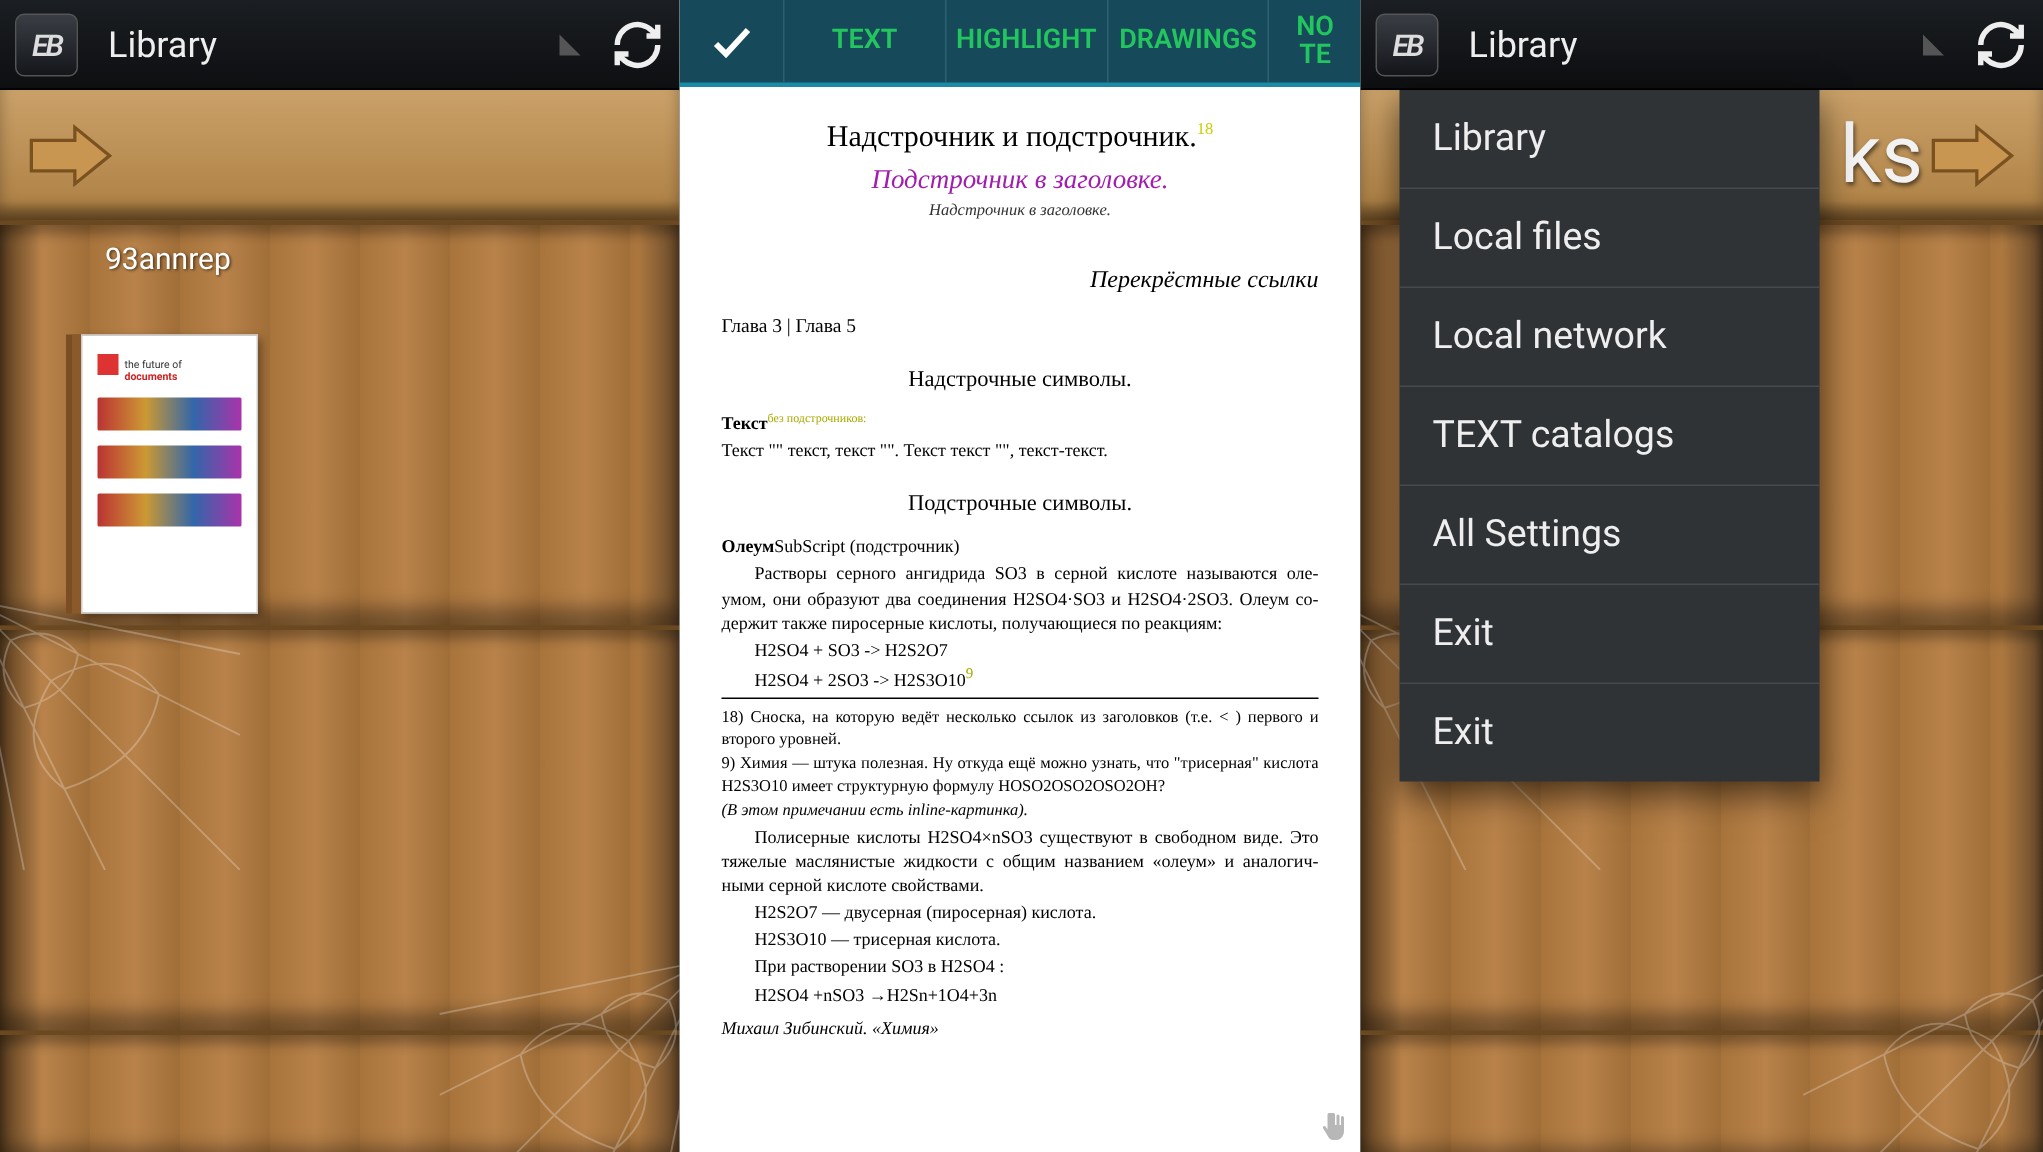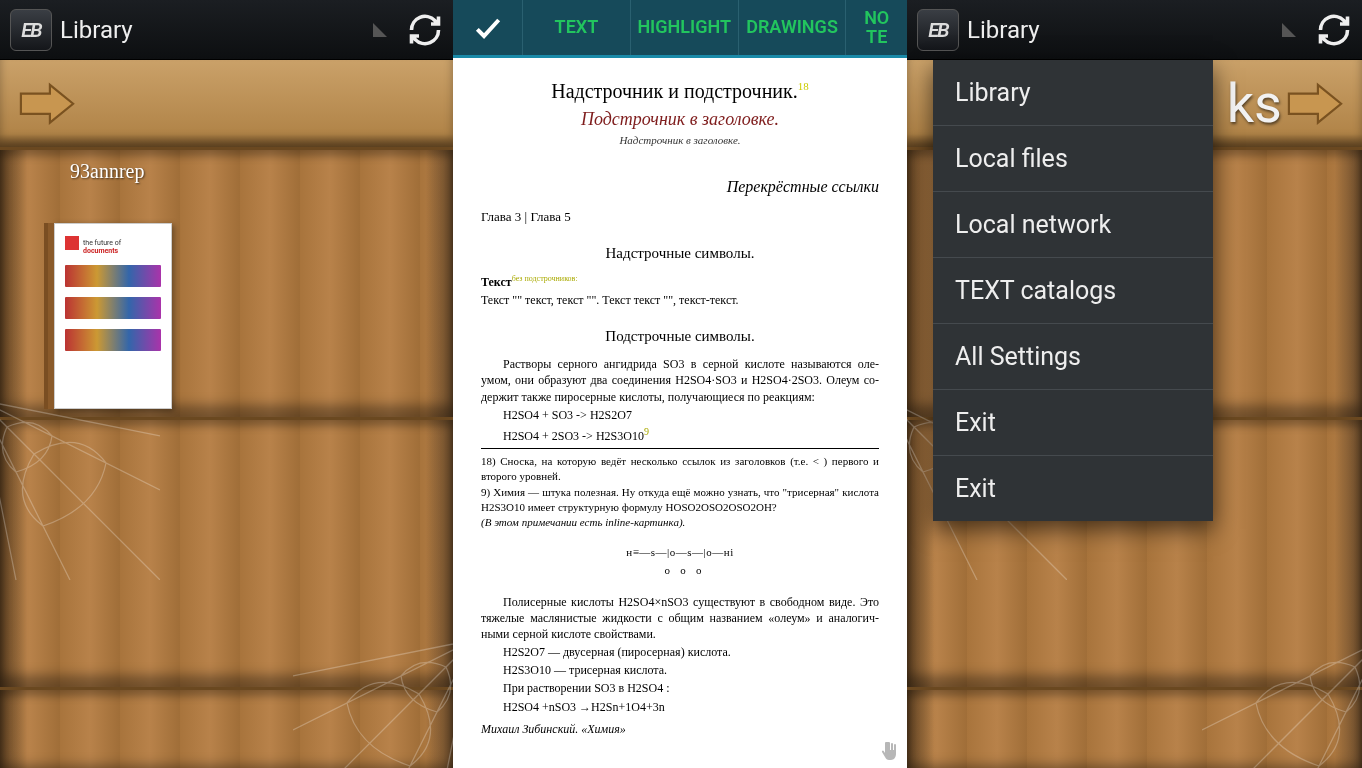--- a/index.html
+++ b/index.html
@@ -34,7 +34,7 @@
   border-radius: 6px;
   background: linear-gradient(#3a3e44,#14161a);
   display: flex; align-items: center; justify-content: center;
-  margin-right: 8px;
+  margin-right: 20px;
   border: 1px solid #555;
   text-align: center;
 }

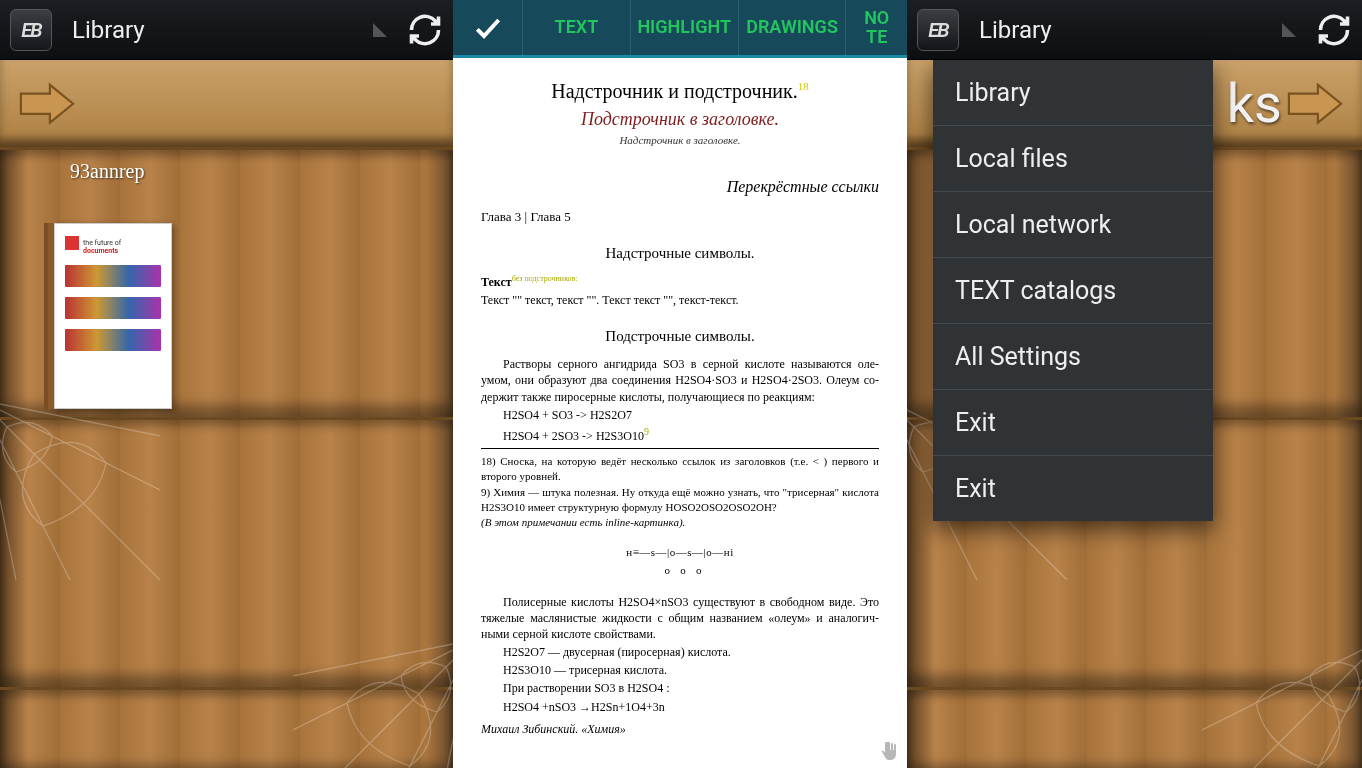--- a/index.html
+++ b/index.html
@@ -163,7 +163,7 @@
 }
 .doc-h1 { text-align: center; font-size: 20px; margin-top: 2px; }
 .doc-h1 sup { color:#cc0; font-size:11px; vertical-align: super;}
-.doc-h2 { text-align:center; font-style: italic; font-size: 18px; color:#7f1d1d; margin-top:2px; }
+.doc-h2 { text-align:center; font-style: italic; font-size: 18px; color:#a21caf; margin-top:2px; }
 .doc-h3 { text-align:center; font-size: 11px; font-style:italic; margin-top:2px; color:#333;}
 .doc-section { text-align: right; font-style: italic; font-size: 16px; margin: 28px 0 10px; }
 .doc-chap { font-size: 13px; margin-top: 6px; }

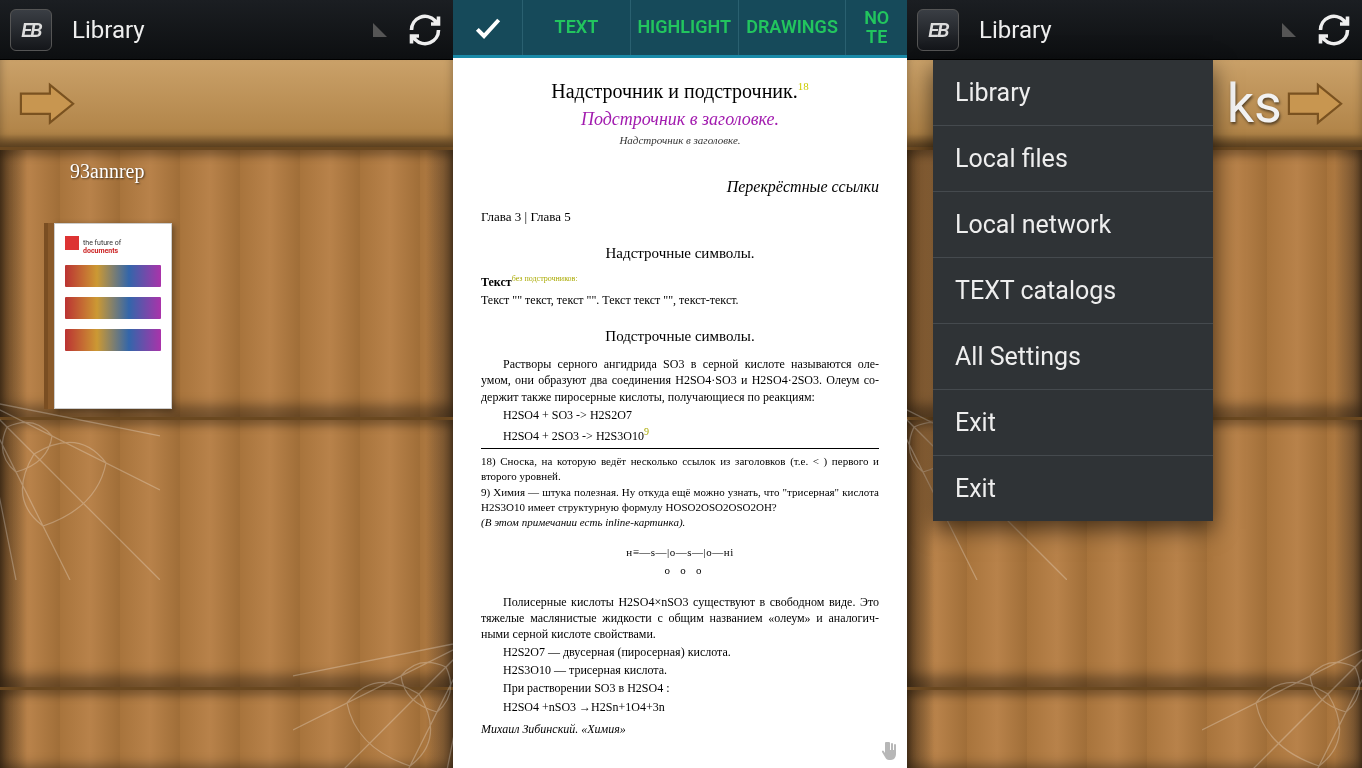--- a/index.html
+++ b/index.html
@@ -93,7 +93,6 @@
   font-size: 20px;
   padding: 10px 0 0 70px;
   text-shadow: 1px 1px 2px rgba(0,0,0,0.6);
-  font-family: Liberation Serif, serif;
 }
 .book {
   position: absolute;

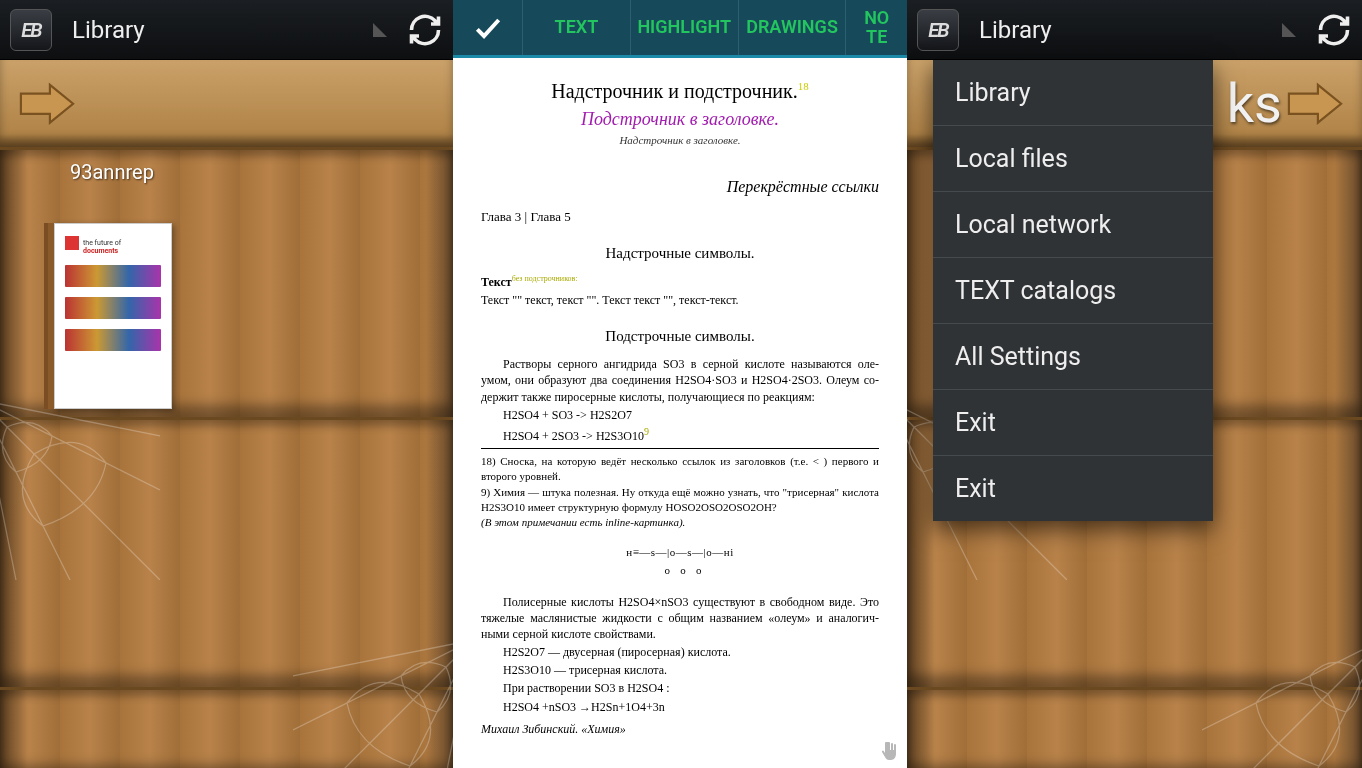--- a/index.html
+++ b/index.html
@@ -275,6 +275,7 @@
     <div class="doc-para"><b>Текст</b><sup style="font-size:8px;">без подстрочников:</sup></div>
     <div class="doc-para">Текст "" текст, текст "". Текст текст "", текст-текст.</div>
     <div class="doc-subh">Подстрочные символы.</div>
+    <div class="doc-para"><b>Олеум</b><span>SubScript (подстрочник)</span></div>
     <div class="doc-para doc-indent">Растворы серного ангидрида SO3 в серной кислоте называются оле-умом, они образуют два соединения H2SO4·SO3 и H2SO4·2SO3. Олеум со-держит также пиросерные кислоты, получающиеся по реакциям:</div>
     <div class="doc-para doc-indent">H2SO4 + SO3 -&gt; H2S2O7</div>
     <div class="doc-para doc-indent"><span>H2SO4 + 2SO3 -&gt; H2S3O10</span><sup>9</sup></div>

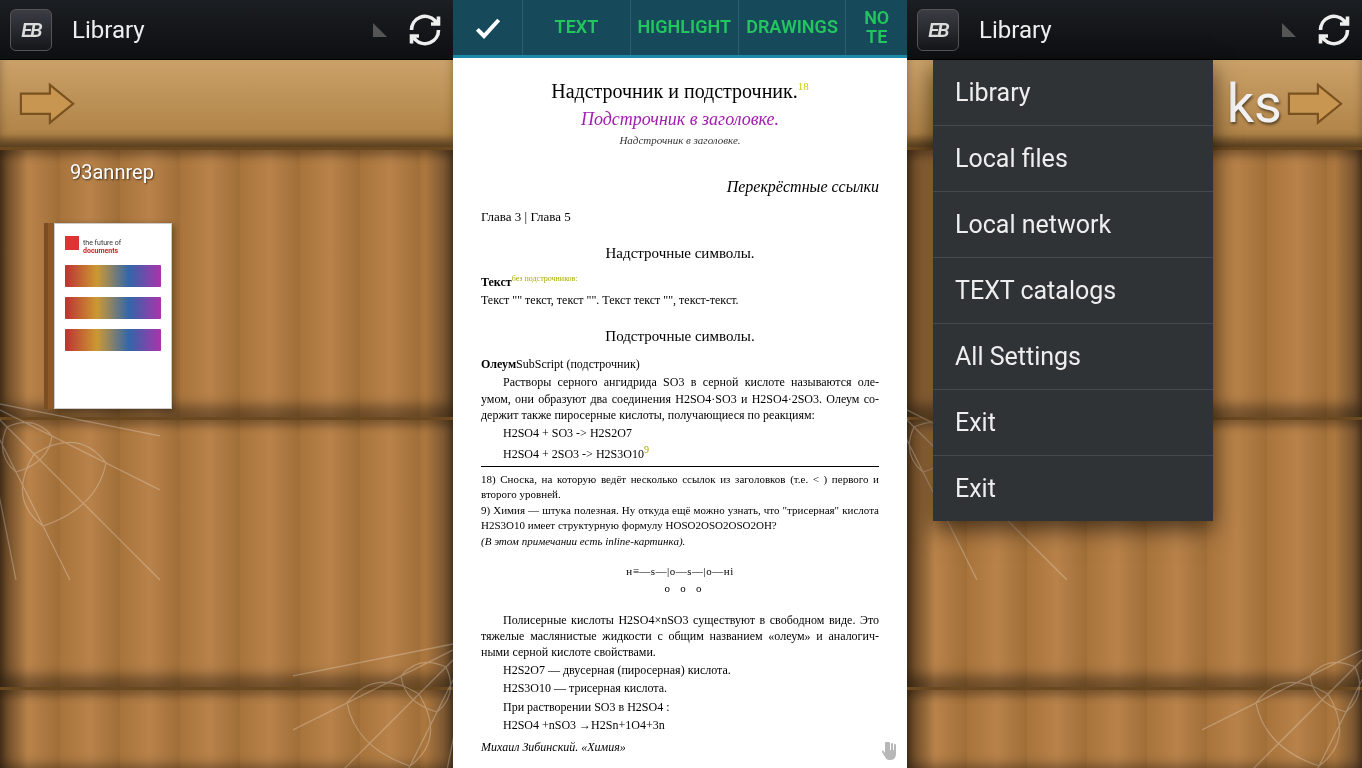--- a/index.html
+++ b/index.html
@@ -284,8 +284,6 @@
       <p>9) Химия — штука полезная. Ну откуда ещё можно узнать, что "трисерная" кислота H2S3O10 имеет структурную формулу HOSO2OSO2OSO2OH?</p>
       <p><i>(В этом примечании есть inline-картинка).</i></p>
     </div>
-    <div class="doc-formula" style="white-space:pre;">н≡—s—|o—s—|o—нi
-  o   o   o</div>
     <div class="doc-para doc-indent">Полисерные кислоты H2SO4×nSO3 существуют в свободном виде. Это тяжелые маслянистые жидкости с общим названием «олеум» и аналогич-ными серной кислоте свойствами.</div>
     <div class="doc-para doc-indent">H2S2O7 — двусерная (пиросерная) кислота.</div>
     <div class="doc-para doc-indent">H2S3O10 — трисерная кислота.</div>

